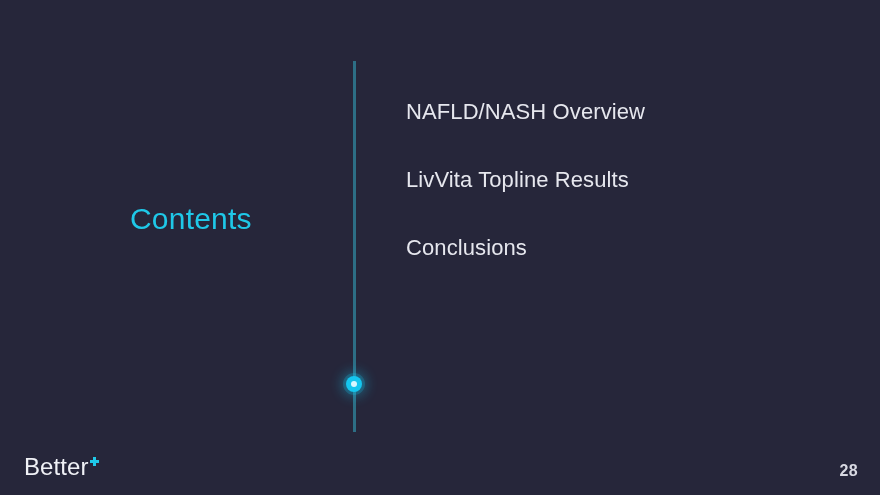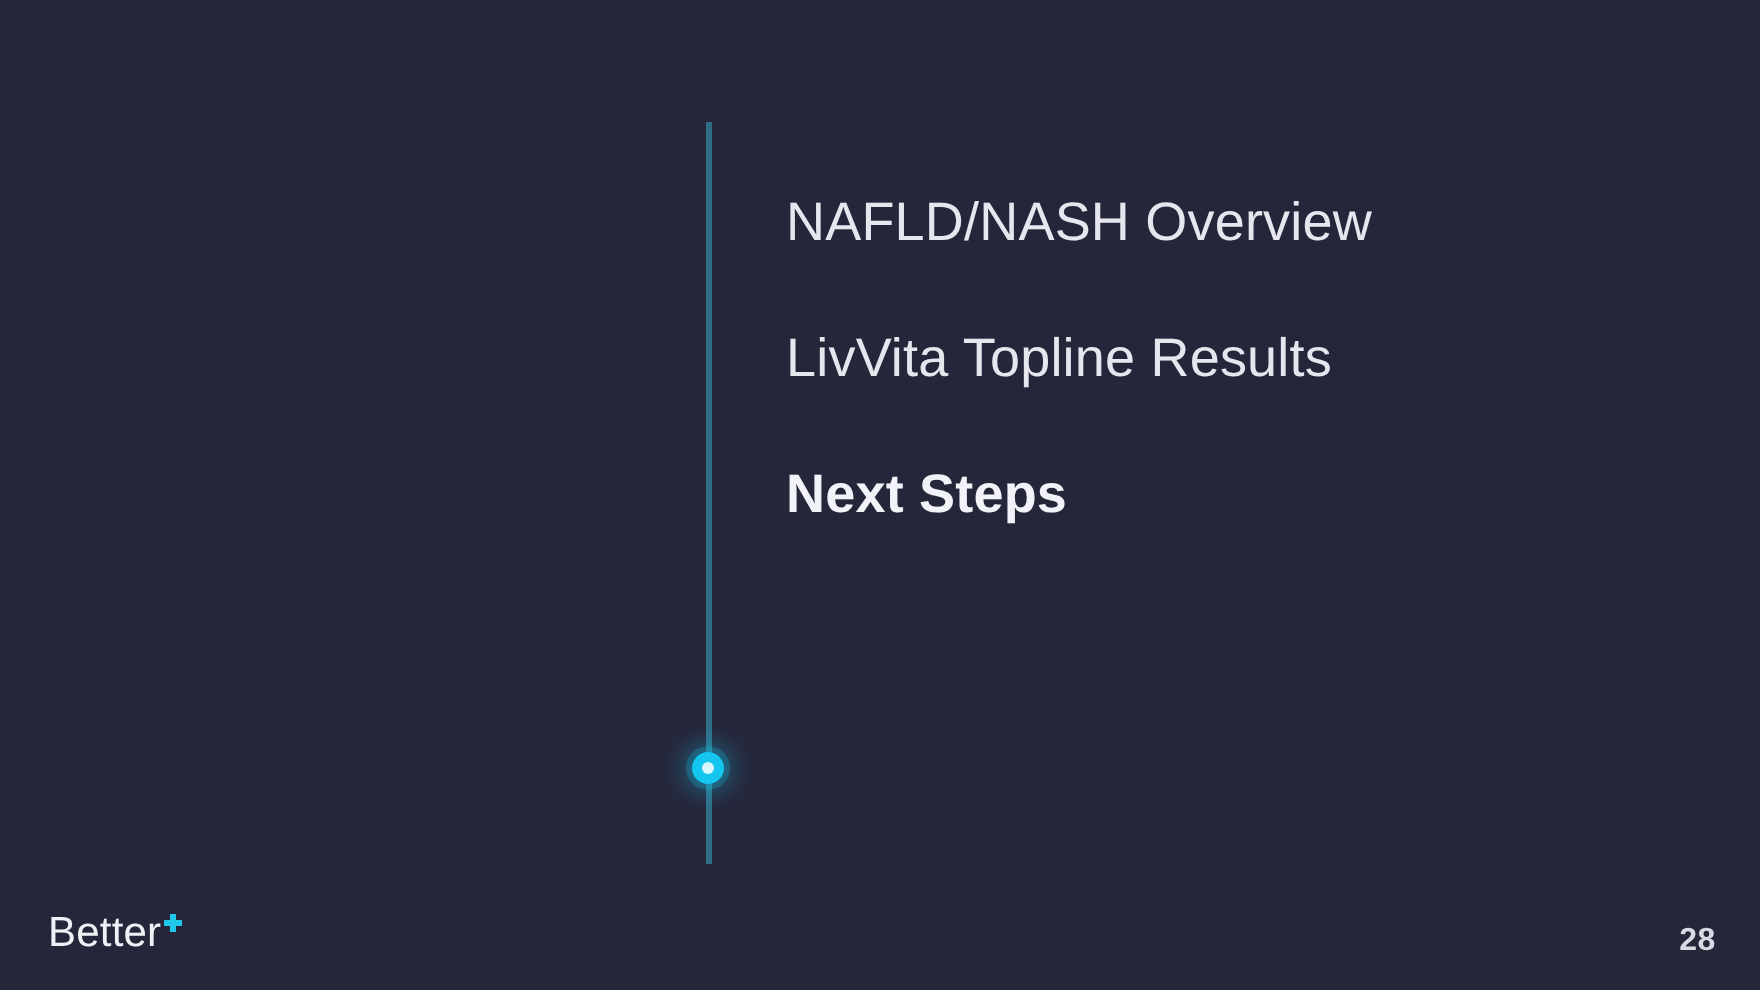--- a/index.html
+++ b/index.html
@@ -57,11 +57,11 @@
   }
   .agenda-item {
     position: absolute;
-    left: 3px;
+    left: 16px;
     height: 30px;
     display: flex;
-    align-items: flex-end;
-    font-size: 27px;
+    align-items: center;
+    font-size: 22px;
     font-weight: 400;
     color: #e6e7ee;
     letter-spacing: 0.1px;

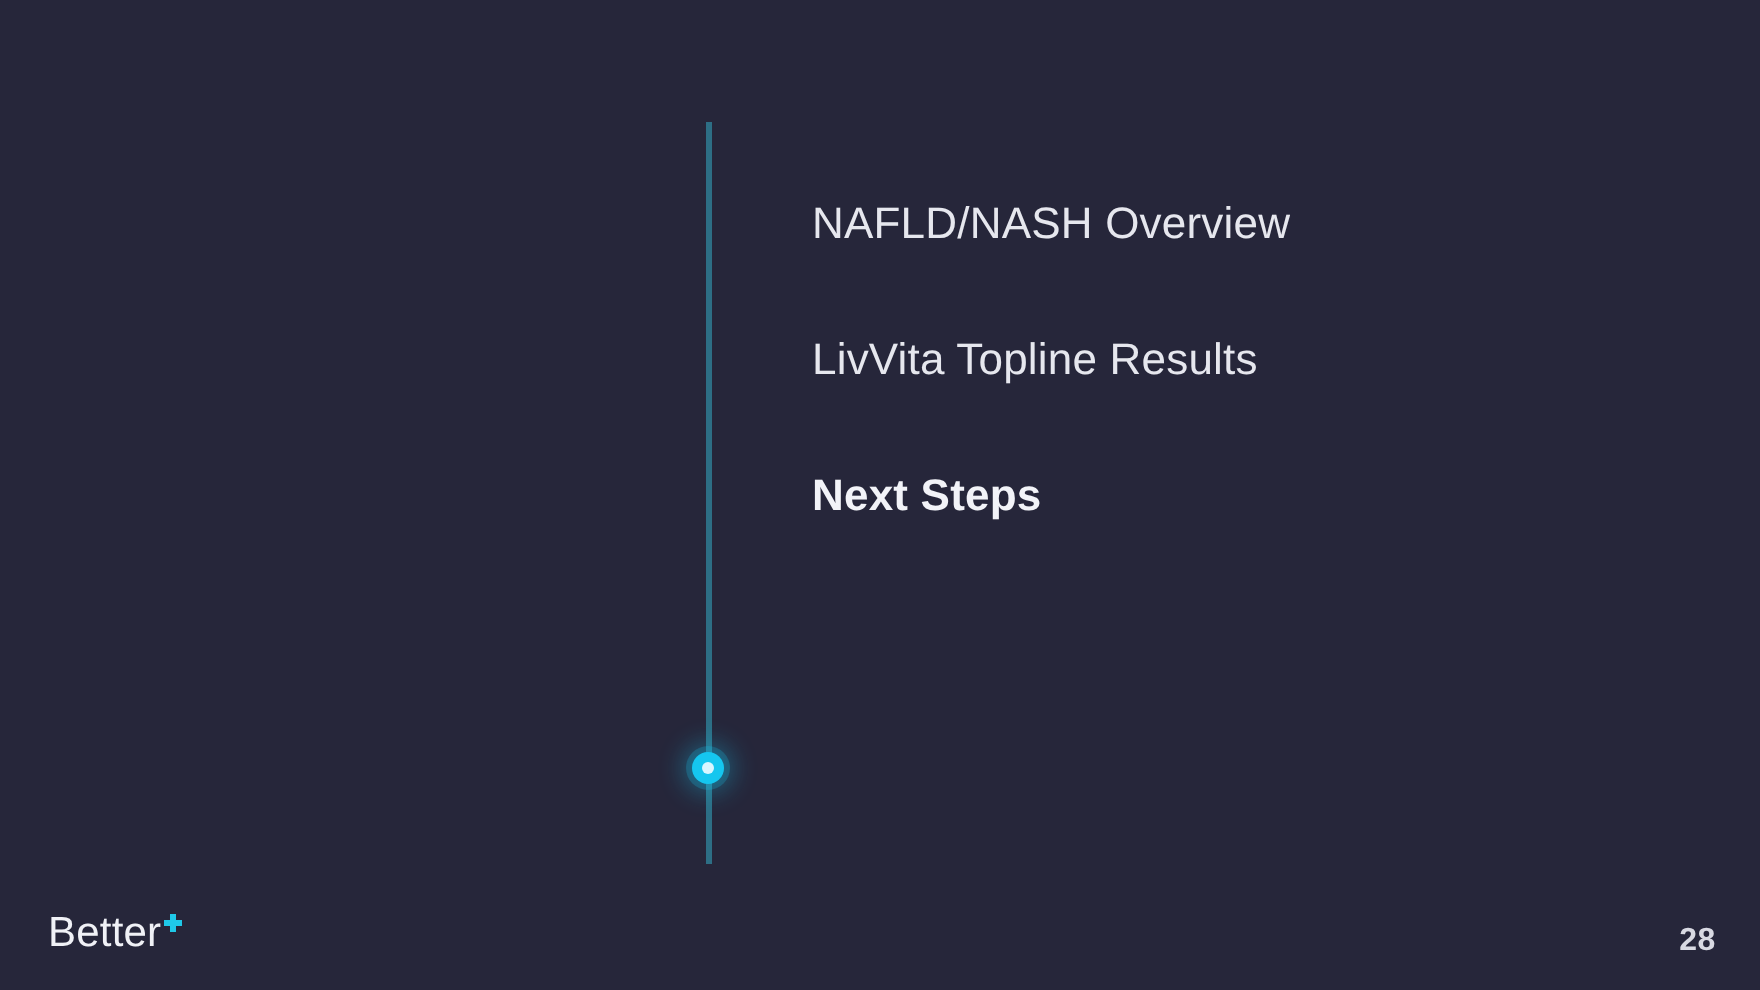--- a/index.html
+++ b/index.html
@@ -155,6 +155,7 @@
 
 <div class="slide">
 
+  <div class="contents-title">Contents</div>
 
   <div class="timeline-axis"></div>
 

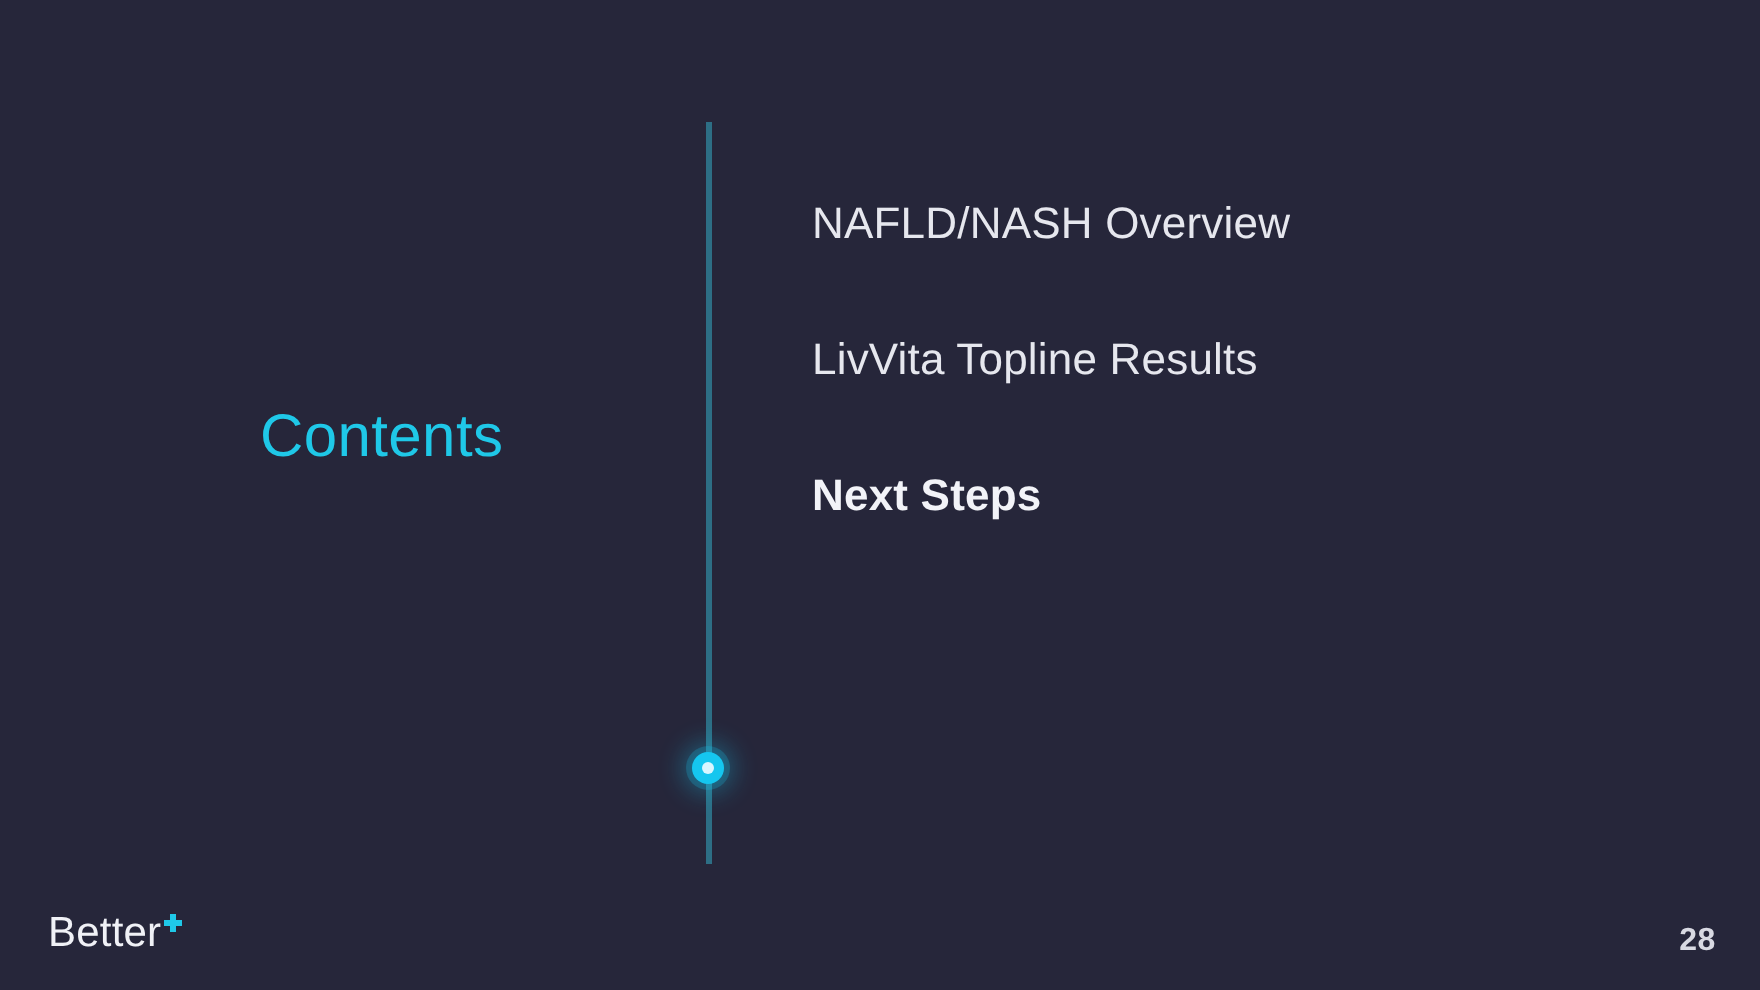--- a/index.html
+++ b/index.html
@@ -166,6 +166,9 @@
     <li class="agenda-item">
       <span>LivVita Topline Results</span>
     </li>
+    <li class="agenda-item">
+      <span>Conclusions</span>
+    </li>
     <li class="agenda-item is-active">
       <span>Next Steps</span>
     </li>

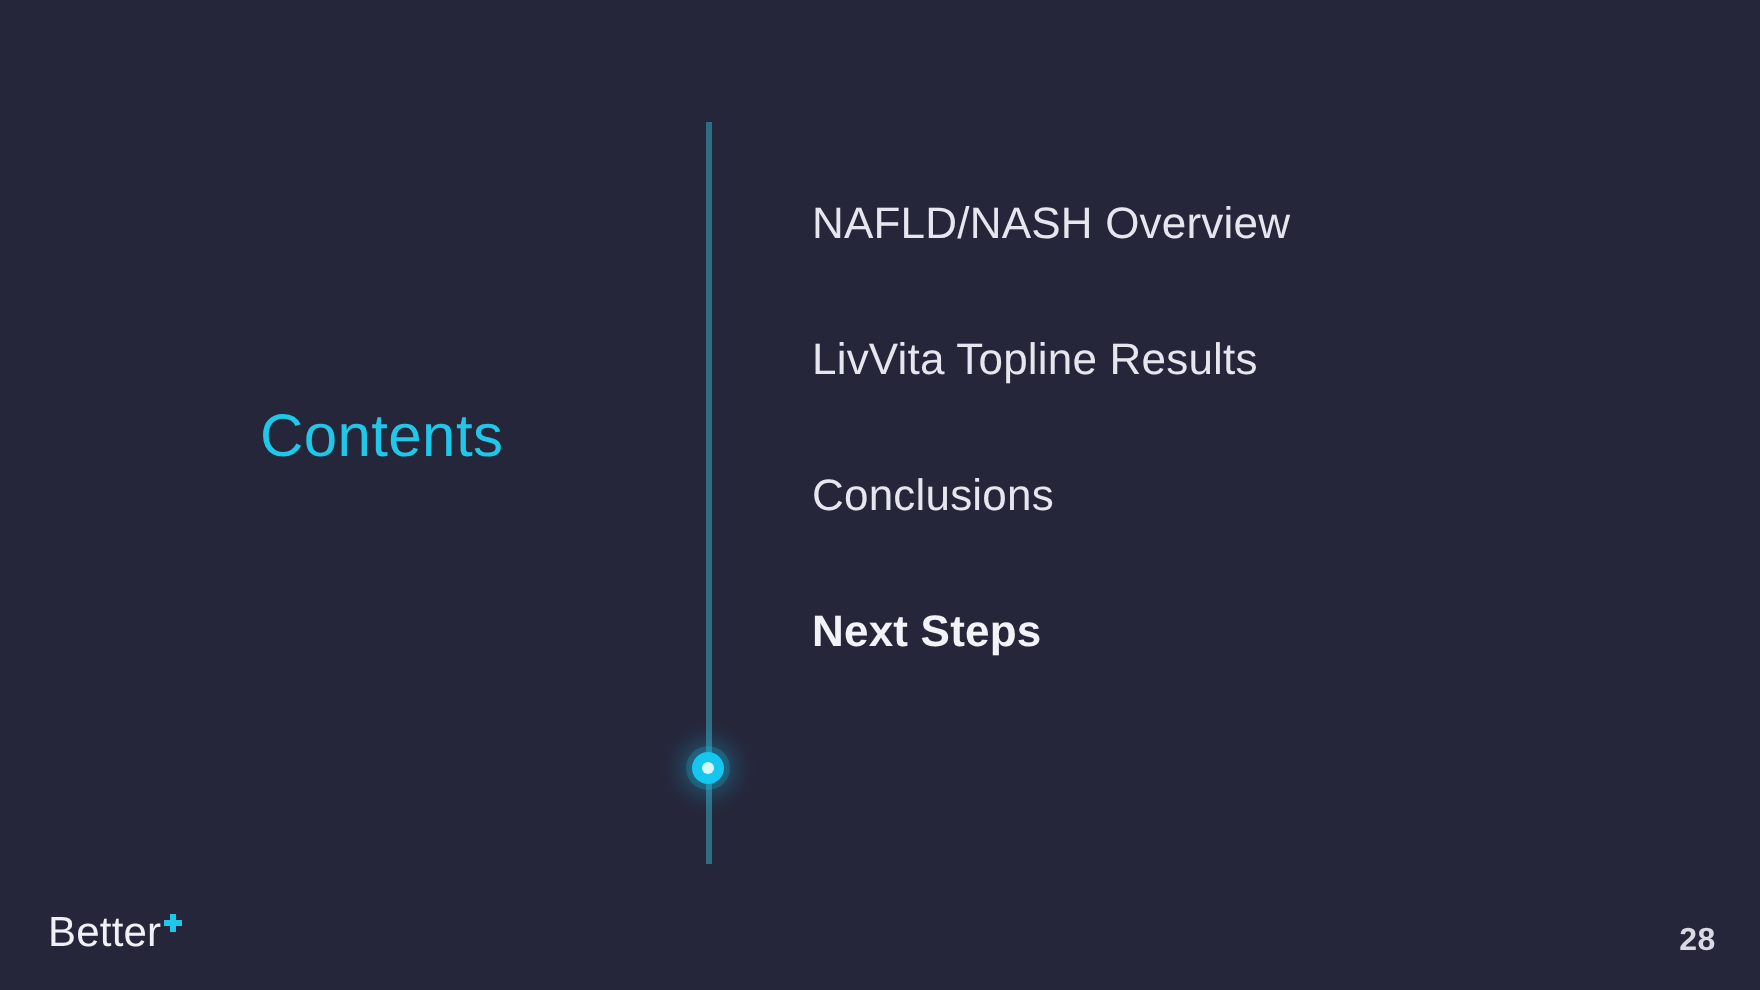--- a/index.html
+++ b/index.html
@@ -169,9 +169,6 @@
     <li class="agenda-item">
       <span>Conclusions</span>
     </li>
-    <li class="agenda-item is-active">
-      <span>Next Steps</span>
-    </li>
   </ul>
 
   <div class="axis-marker"></div>

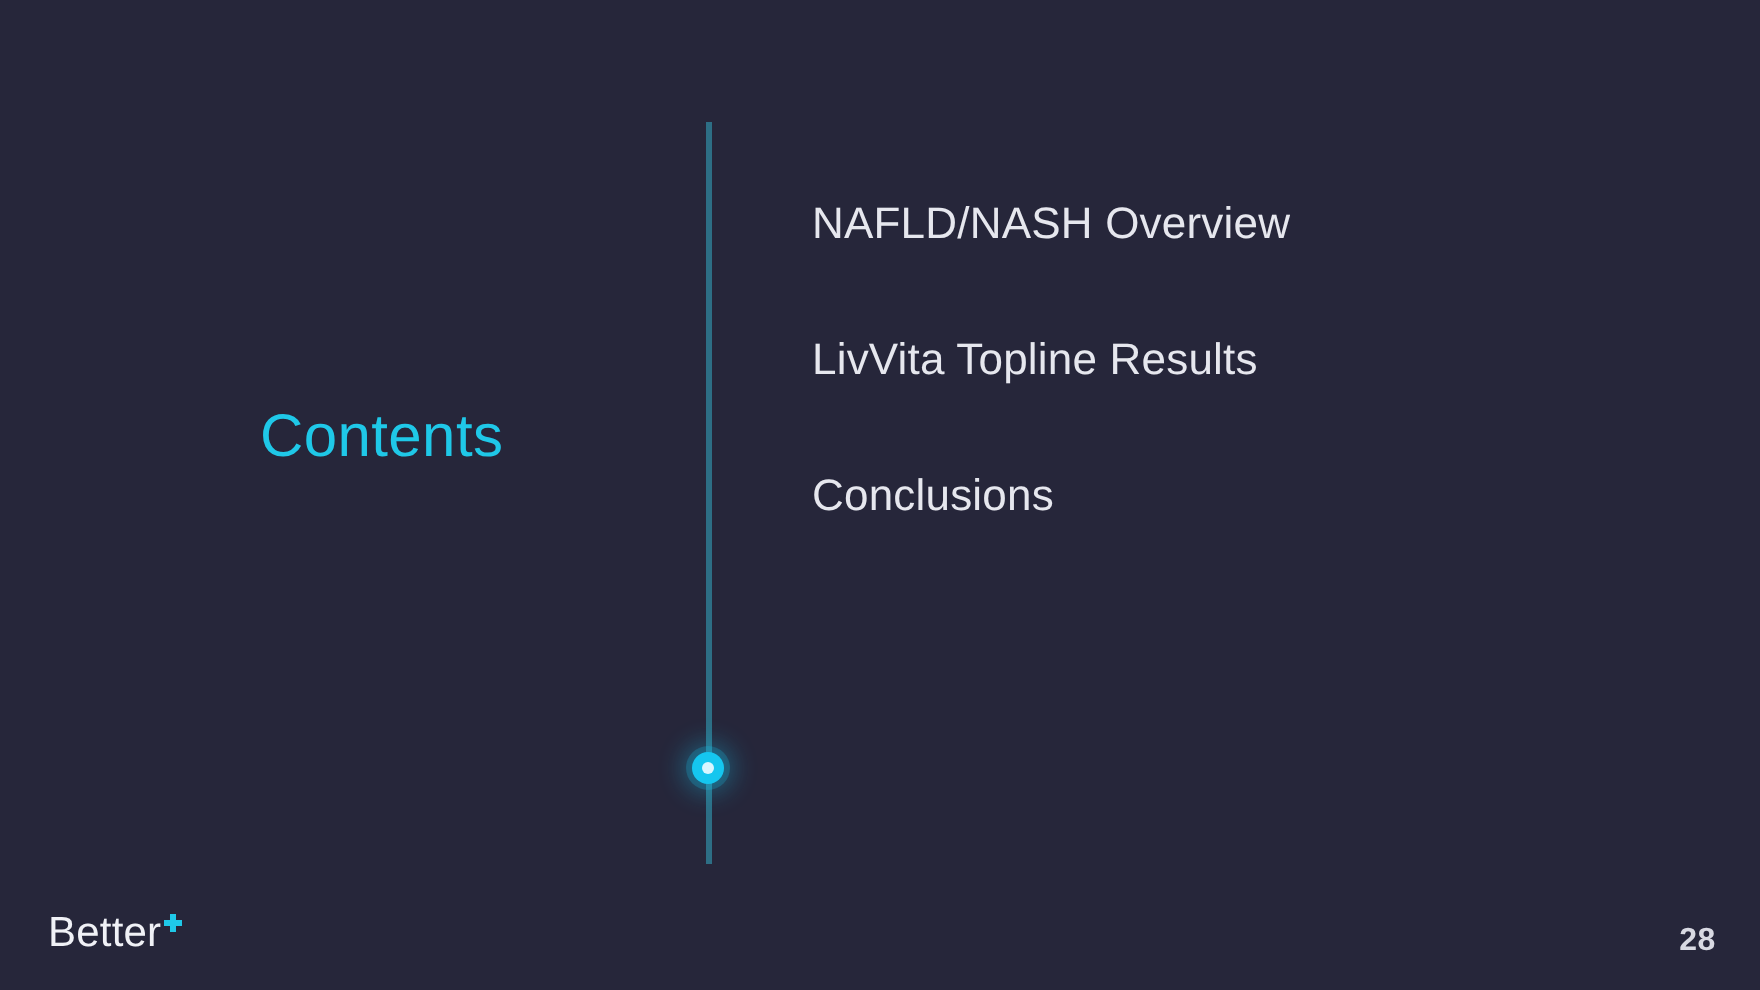--- a/index.html
+++ b/index.html
@@ -112,7 +112,7 @@
     height: 26px;
   }
   .brand-word {
-    font-size: 21px;
+    font-size: 24px;
     font-weight: 500;
     color: #f0f1f6;
     letter-spacing: 0.1px;

